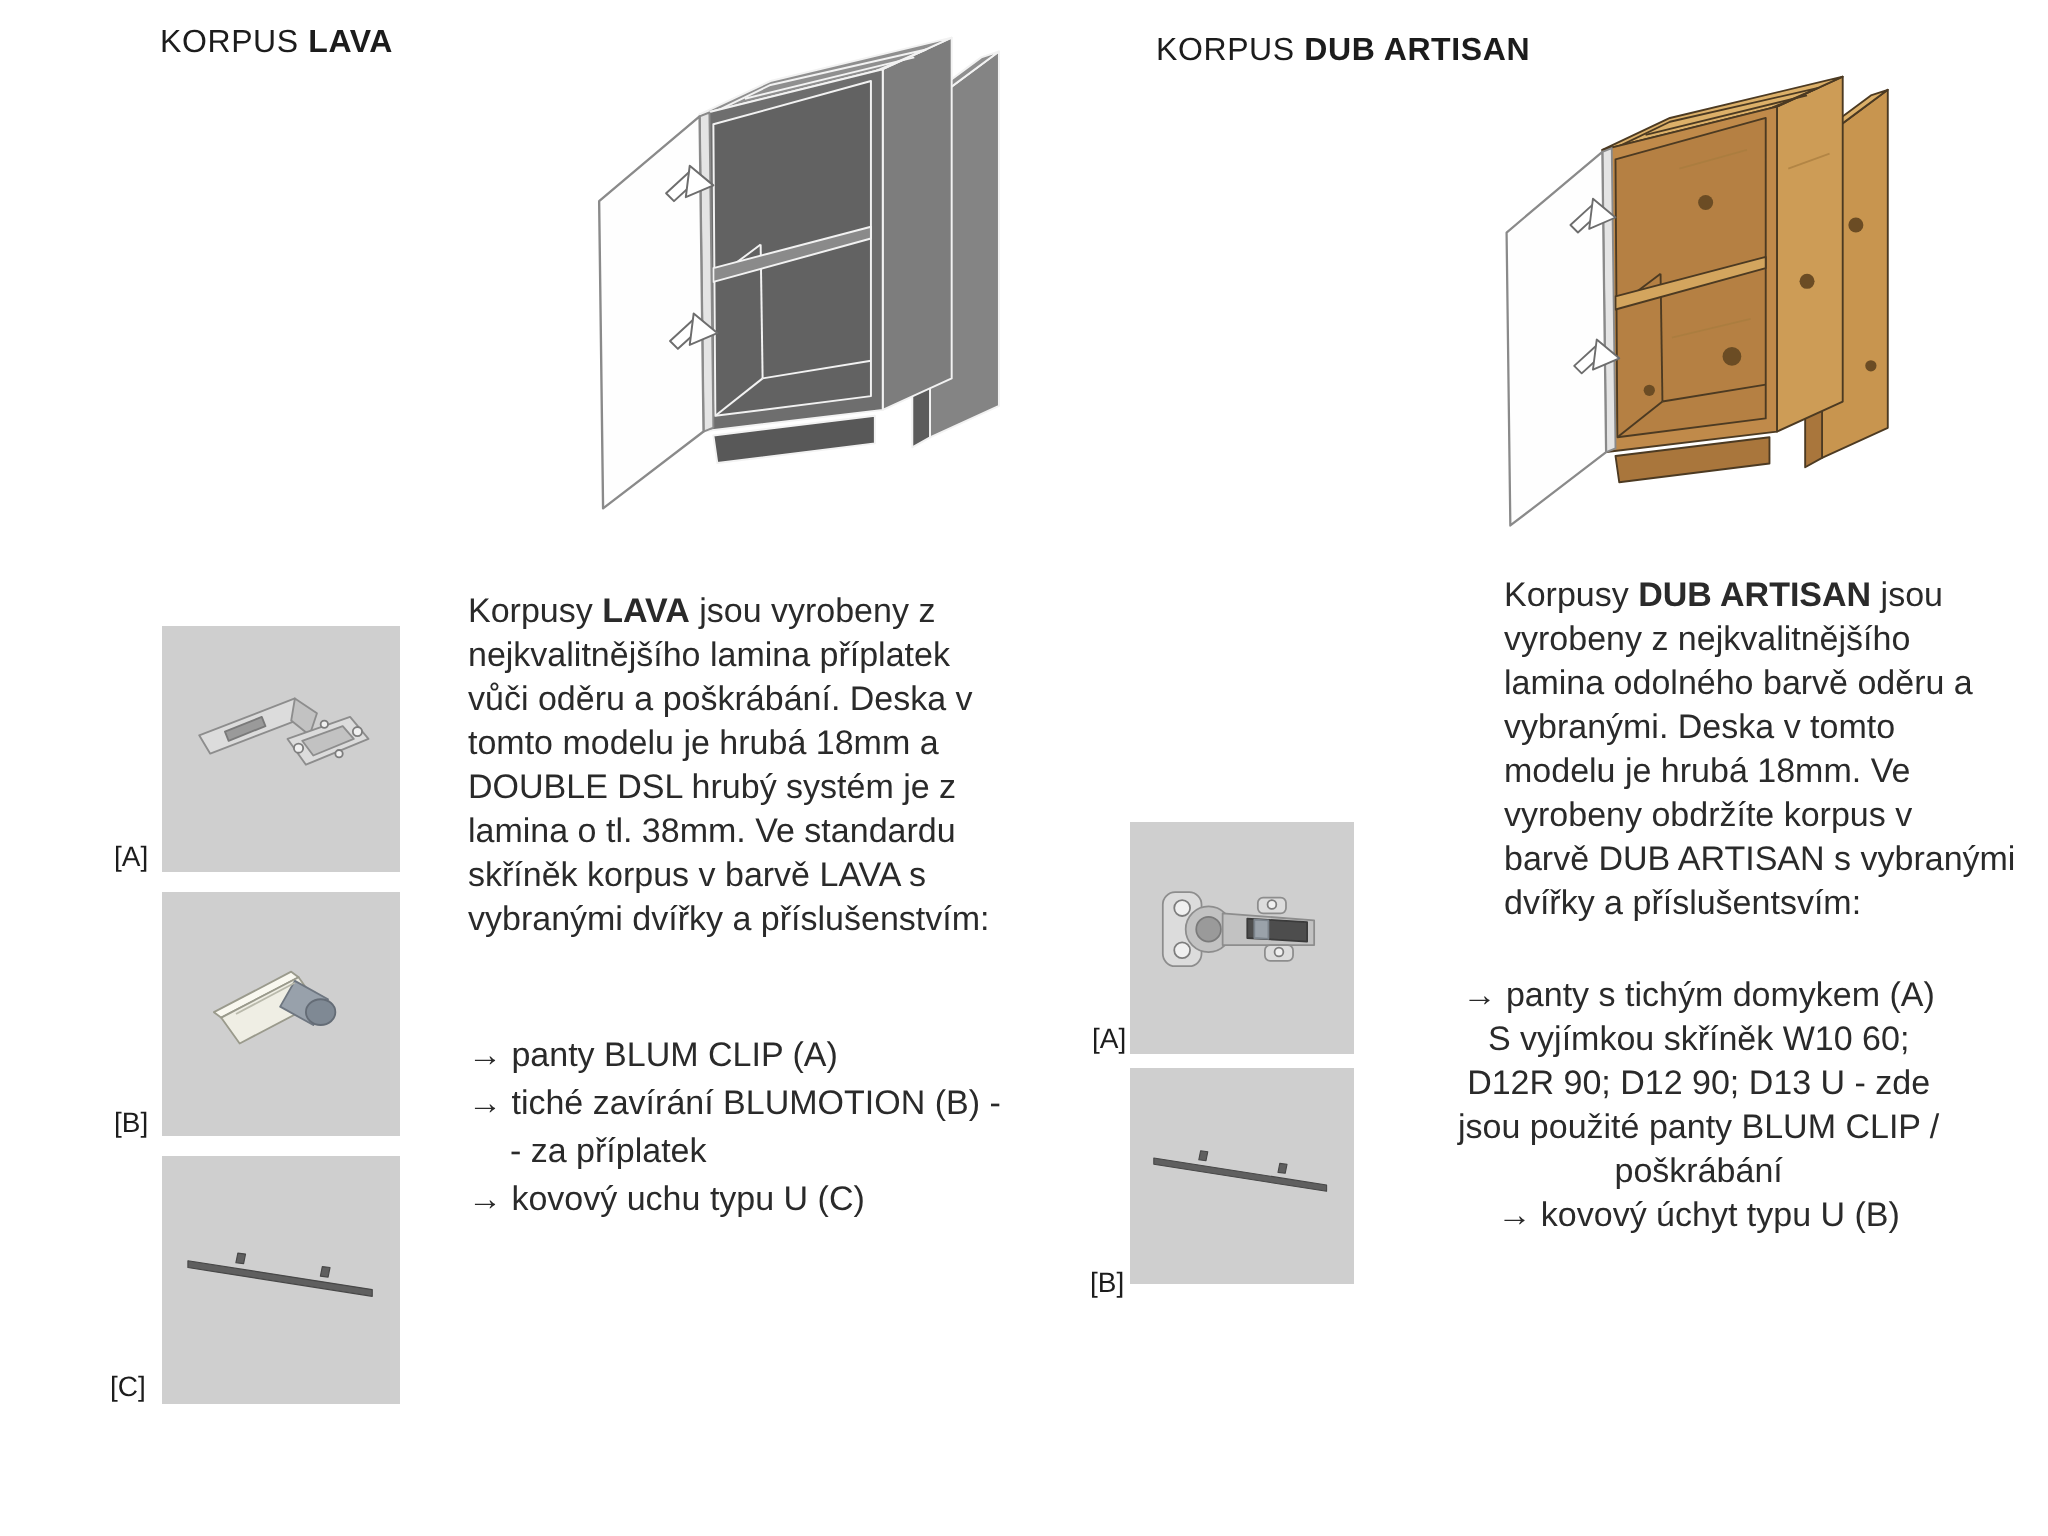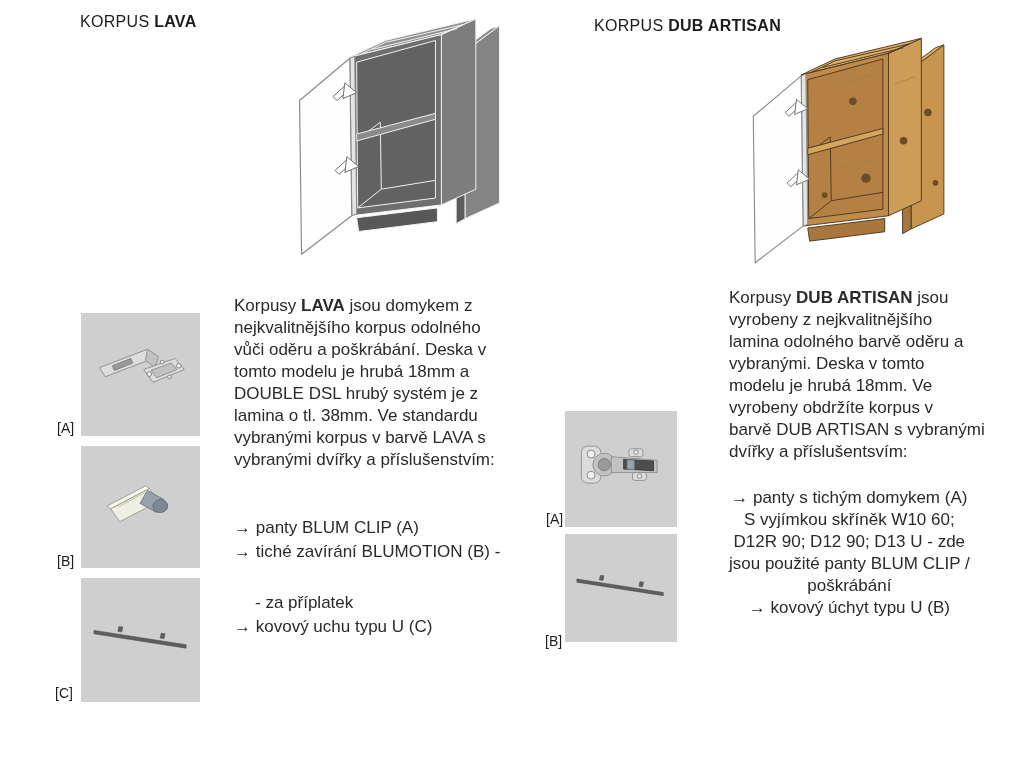--- a/index.html
+++ b/index.html
@@ -149,7 +149,7 @@
   </div>
   <div class="abs hwlabel" style="left:55px;top:685px;">[C]</div>
 
-  <div class="abs title" style="left:594px;top:17px;text-align:center;">
+  <div class="abs title" style="left:578px;top:17px;text-align:center;">
     <span>KORPUS </span><b>DUB ARTISAN</b>
   </div>
 

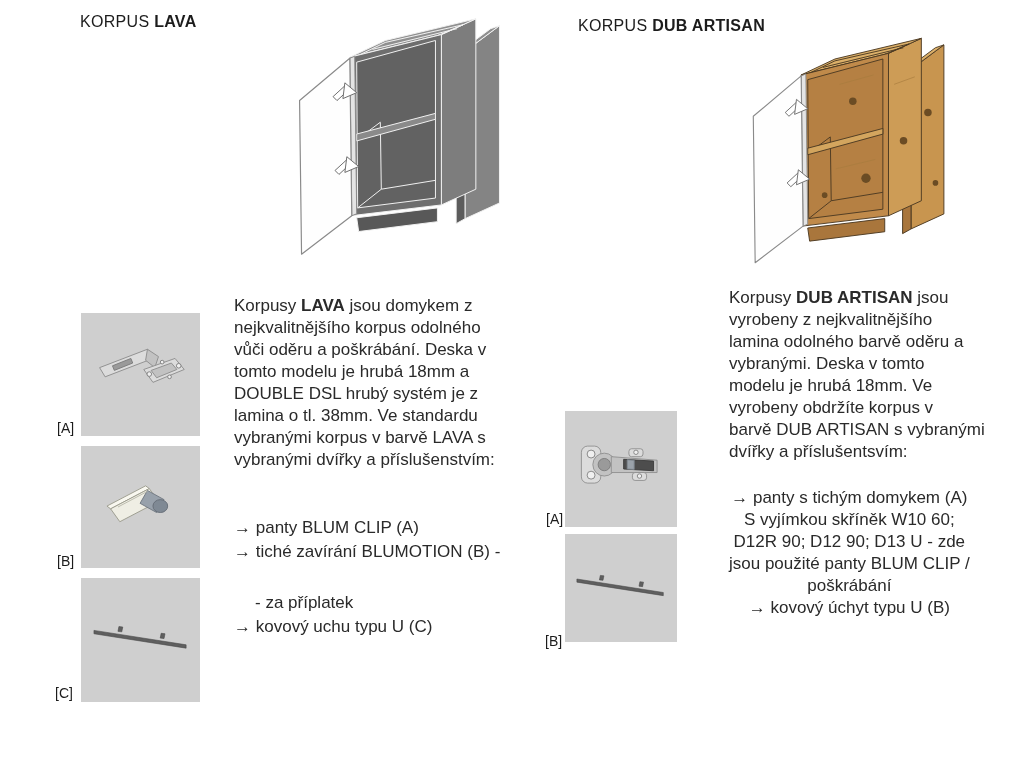--- a/index.html
+++ b/index.html
@@ -97,7 +97,7 @@
   </svg>
 
   <div class="abs para" style="left:234px;top:295px;">
-    <div class="pline"><span>Korpusy </span><b>LAVA</b><span> jsou domykem z</span></div>
+    <div class="pline"><span>Korpusy </span><b>LAVA</b><span> jsou vyrobeny z</span></div>
     <div class="pline">nejkvalitnějšího korpus odolného</div>
     <div class="pline">vůči oděru a poškrábání. Deska v</div>
     <div class="pline">tomto modelu je hrubá 18mm a</div>

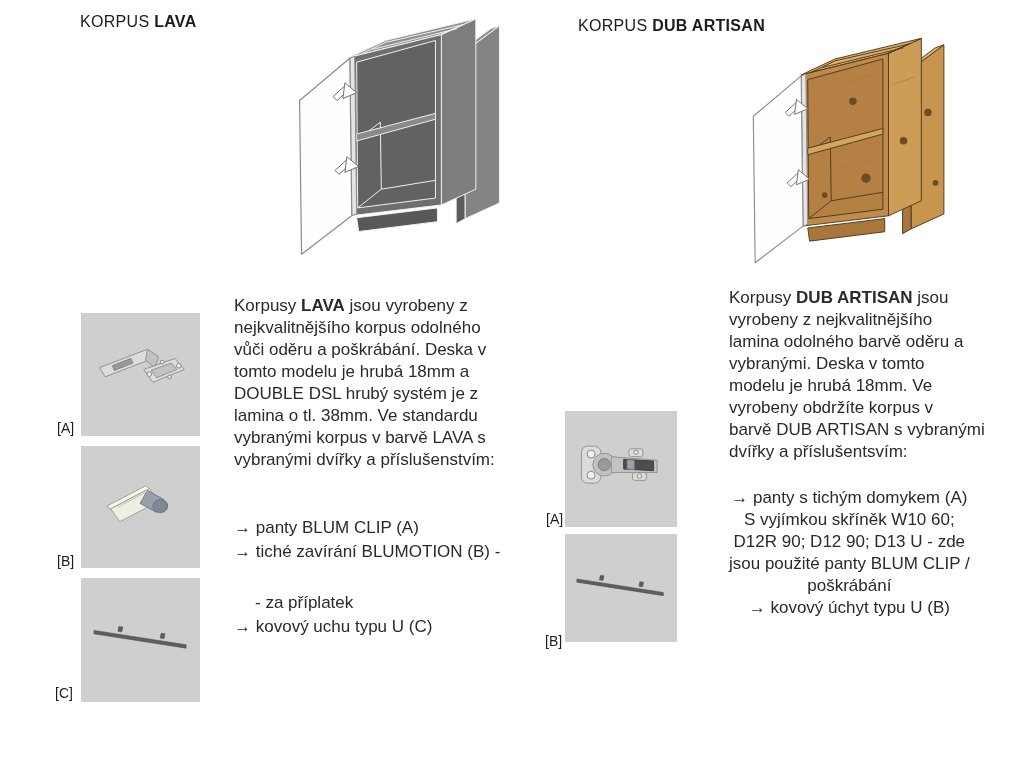--- a/index.html
+++ b/index.html
@@ -193,7 +193,7 @@
     </g>
   </svg>
 
-  <div class="abs para" style="left:729px;top:287px;">
+  <div class="abs para" style="left:752px;top:287px;">
     <div class="pline"><span>Korpusy </span><b>DUB ARTISAN</b><span> jsou</span></div>
     <div class="pline">vyrobeny z nejkvalitnějšího</div>
     <div class="pline">lamina odolného barvě oděru a</div>

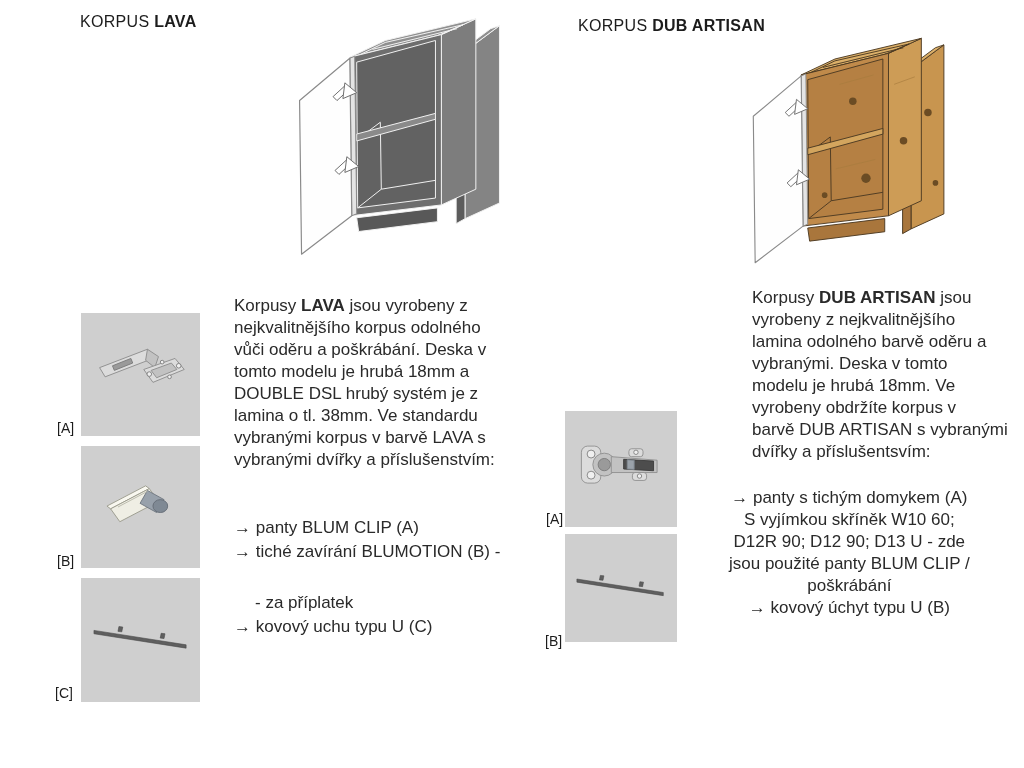--- a/index.html
+++ b/index.html
@@ -98,7 +98,7 @@
 
   <div class="abs para" style="left:234px;top:295px;">
     <div class="pline"><span>Korpusy </span><b>LAVA</b><span> jsou vyrobeny z</span></div>
-    <div class="pline">nejkvalitnějšího korpus odolného</div>
+    <div class="pline">nejkvalitnějšího lamina příplatek</div>
     <div class="pline">vůči oděru a poškrábání. Deska v</div>
     <div class="pline">tomto modelu je hrubá 18mm a</div>
     <div class="pline">DOUBLE DSL hrubý systém je z</div>

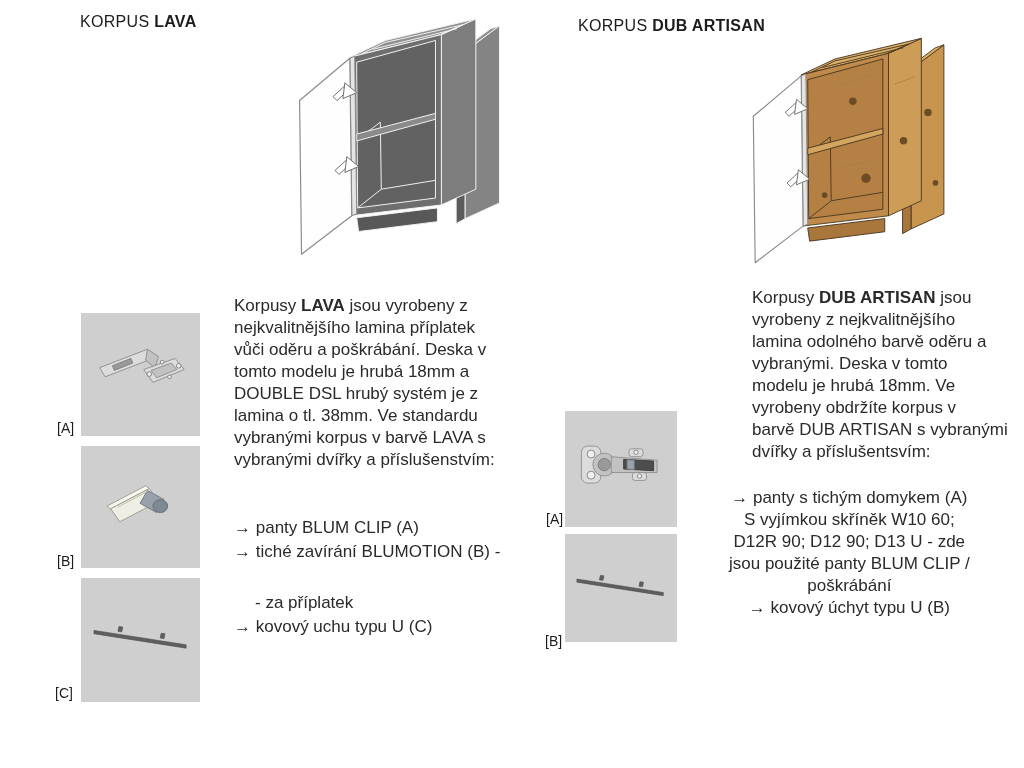--- a/index.html
+++ b/index.html
@@ -103,7 +103,7 @@
     <div class="pline">tomto modelu je hrubá 18mm a</div>
     <div class="pline">DOUBLE DSL hrubý systém je z</div>
     <div class="pline">lamina o tl. 38mm. Ve standardu</div>
-    <div class="pline">vybranými korpus v barvě LAVA s</div>
+    <div class="pline">skříněk korpus v barvě LAVA s</div>
     <div class="pline">vybranými dvířky a příslušenstvím:</div>
   </div>
 

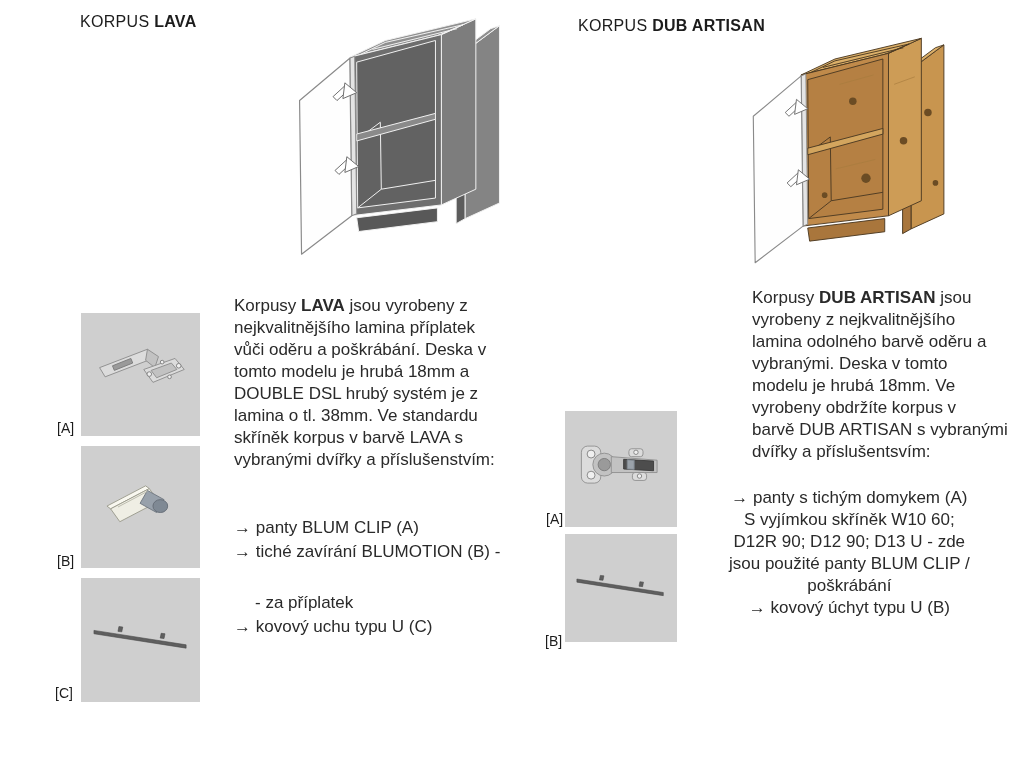--- a/index.html
+++ b/index.html
@@ -17,7 +17,7 @@
   .bullets .bline{white-space:nowrap;}
   .lh24 .bline{line-height:24px;}
   .lh22 .bline{line-height:22px;text-align:center;}
-  .indent{padding-left:21px;margin-top:27px;}
+  .indent{padding-left:21px;}
   .hwbox{background:var(--box_bg);display:flex;align-items:center;justify-content:center;}
   .hwlabel{font-size:14px;color:#1c1c1c;}
   

